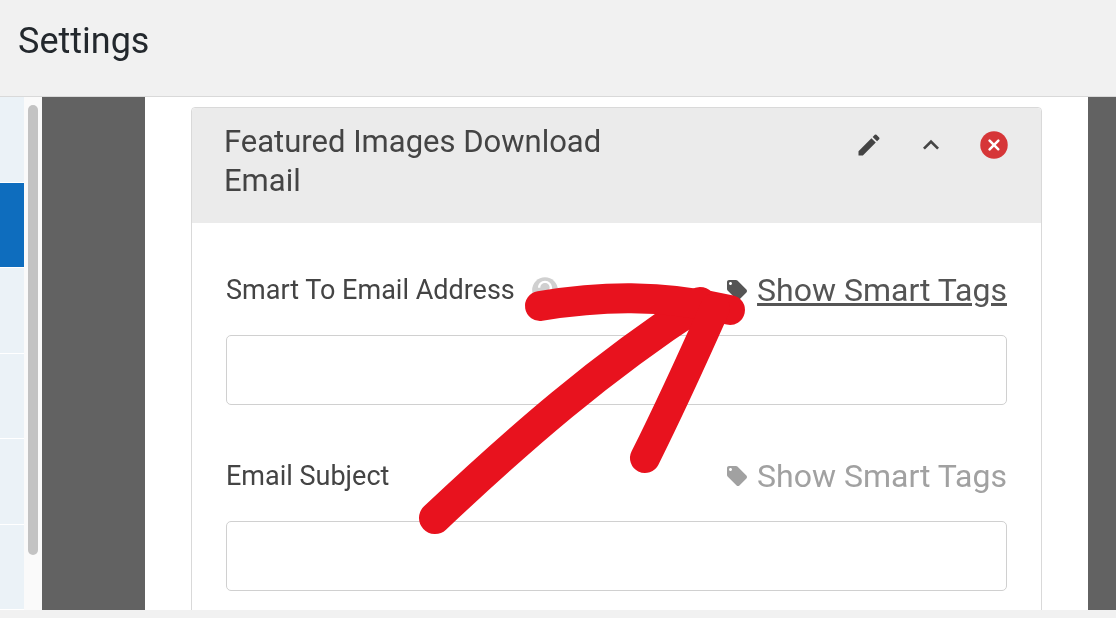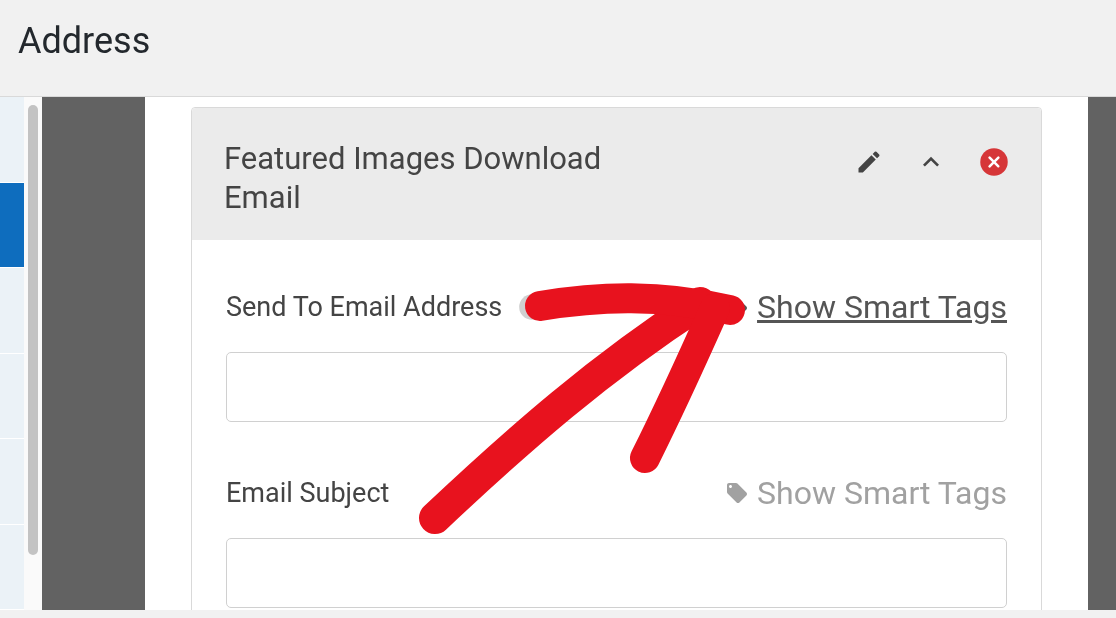--- a/index.html
+++ b/index.html
@@ -201,7 +201,7 @@
 <body>
 
 <div class="page-header">
-  <h1 class="page-title">Address</h1>
+  <h1 class="page-title">Settings</h1>
 </div>
 
 <div class="layout">

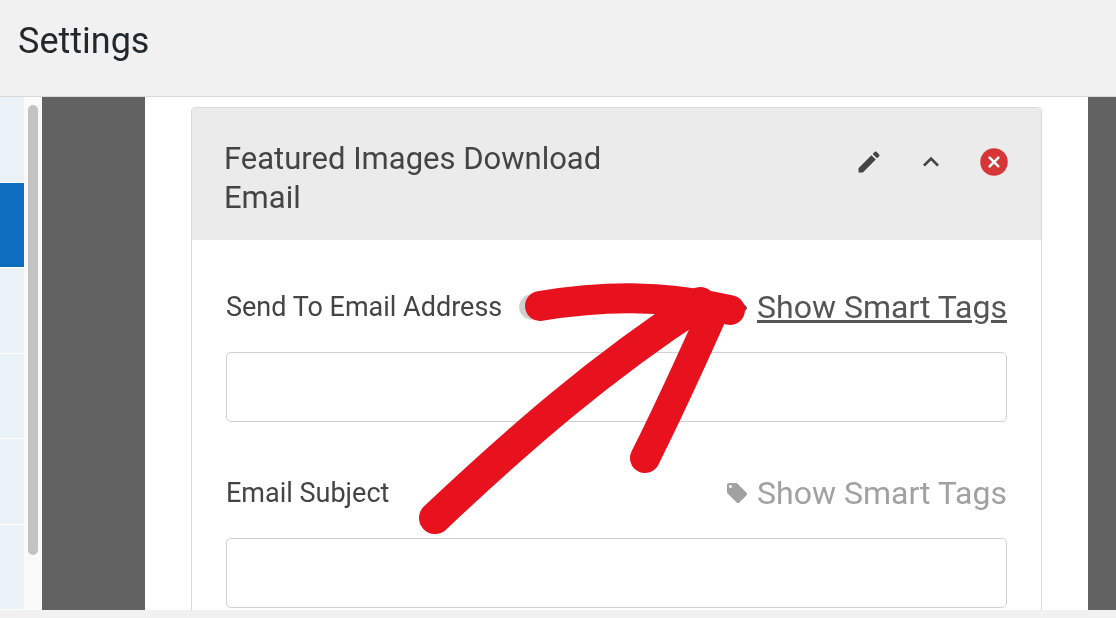--- a/index.html
+++ b/index.html
@@ -95,7 +95,7 @@
 
     .panel-header {
       background: #ebebeb;
-      padding: 32px 32px 22px 32px;
+      padding: 15px 32px 22px 32px;
       display: flex;
       align-items: flex-start;
       justify-content: space-between;

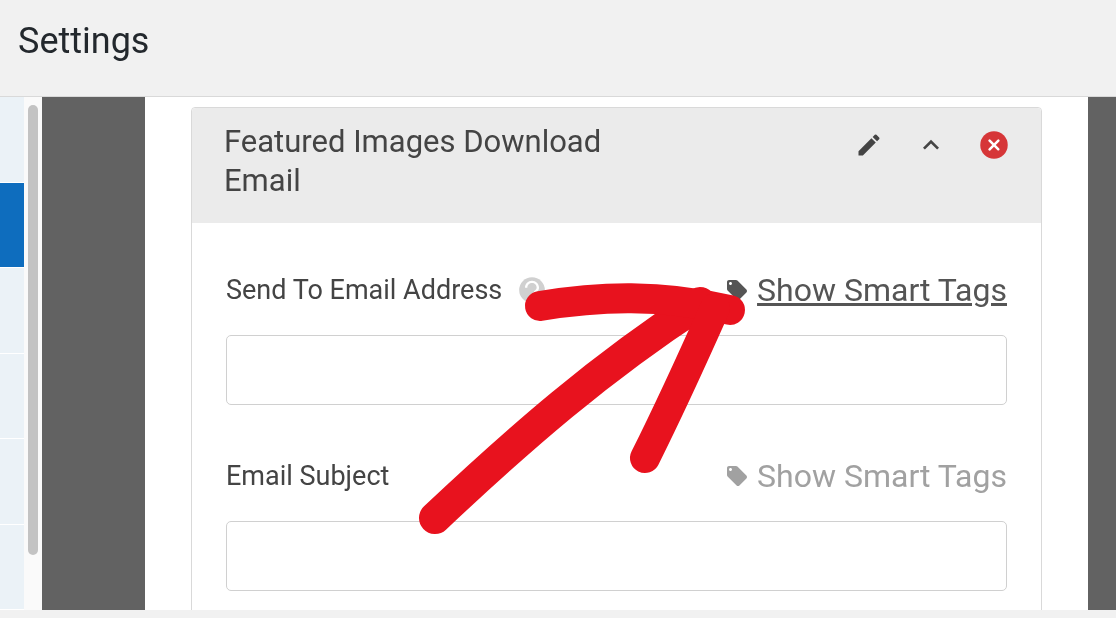--- a/index.html
+++ b/index.html
@@ -251,7 +251,7 @@
         <div class="field-group">
           <div class="field-row">
             <div class="field-label-wrap">
-              <span class="field-label">Send To Email Address</span>
+              <span class="field-label">Smart To Email Address</span>
               <span class="help-icon">
                 <svg width="28" height="28" viewBox="0 0 24 24">
                   <circle cx="12" cy="12" r="11" fill="#d0d0d0"></circle>

